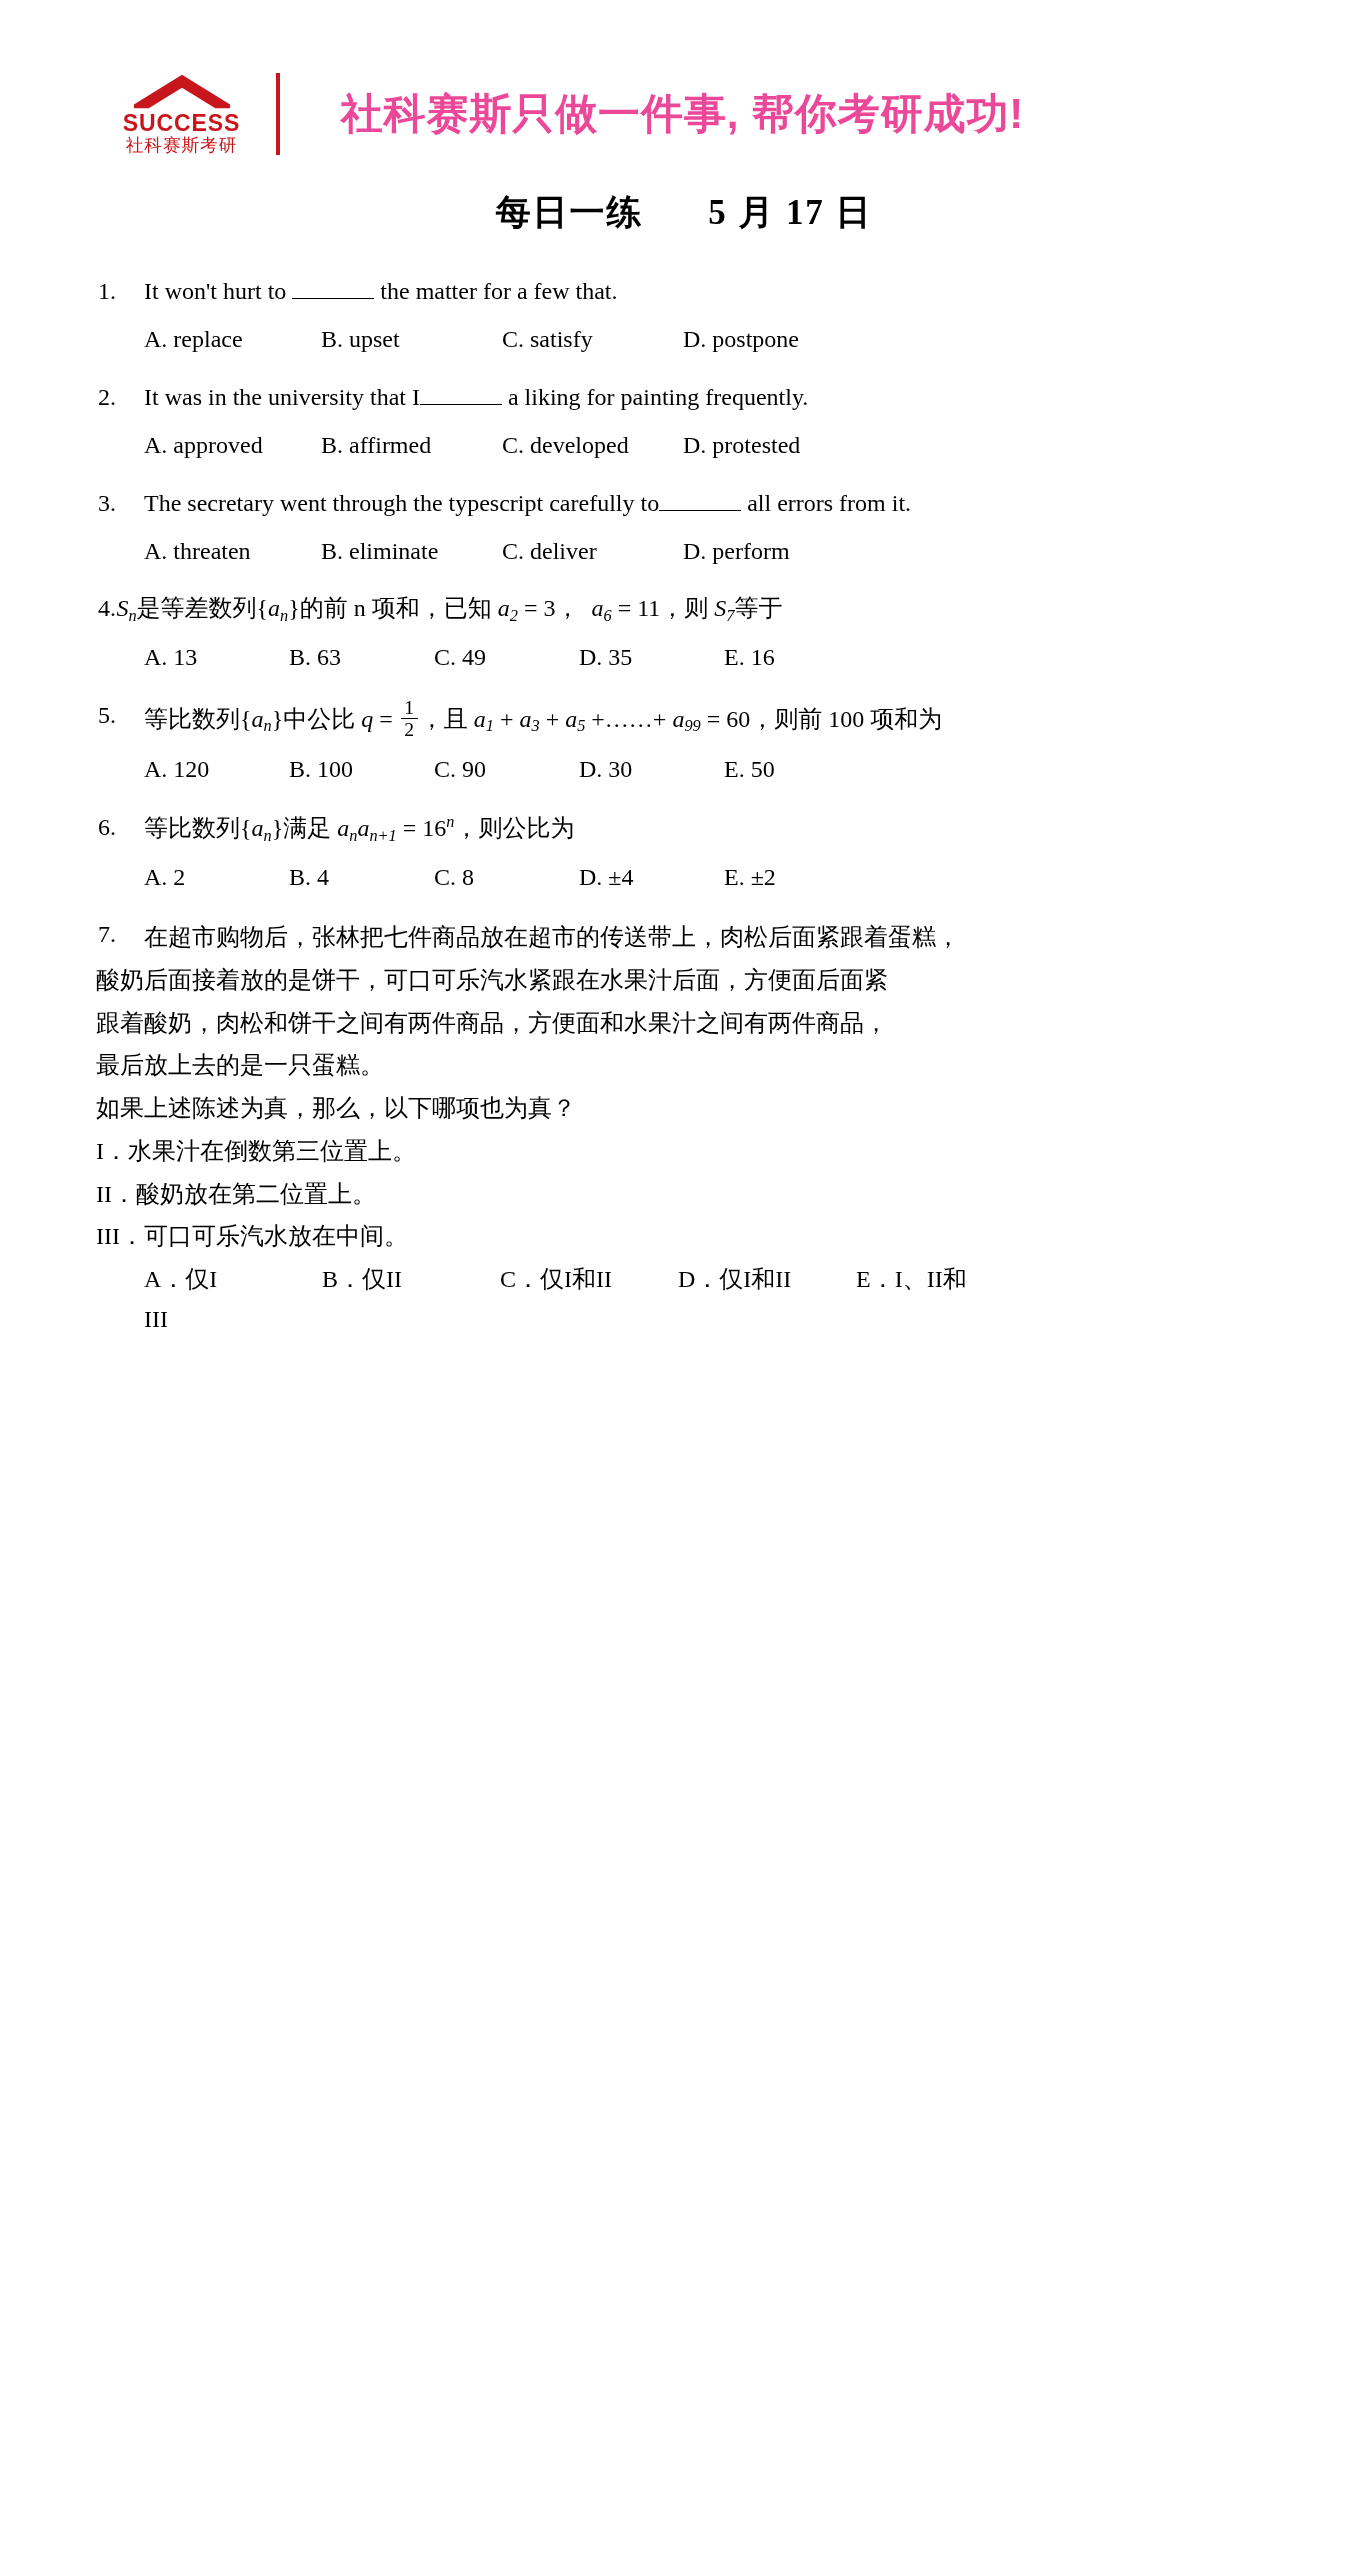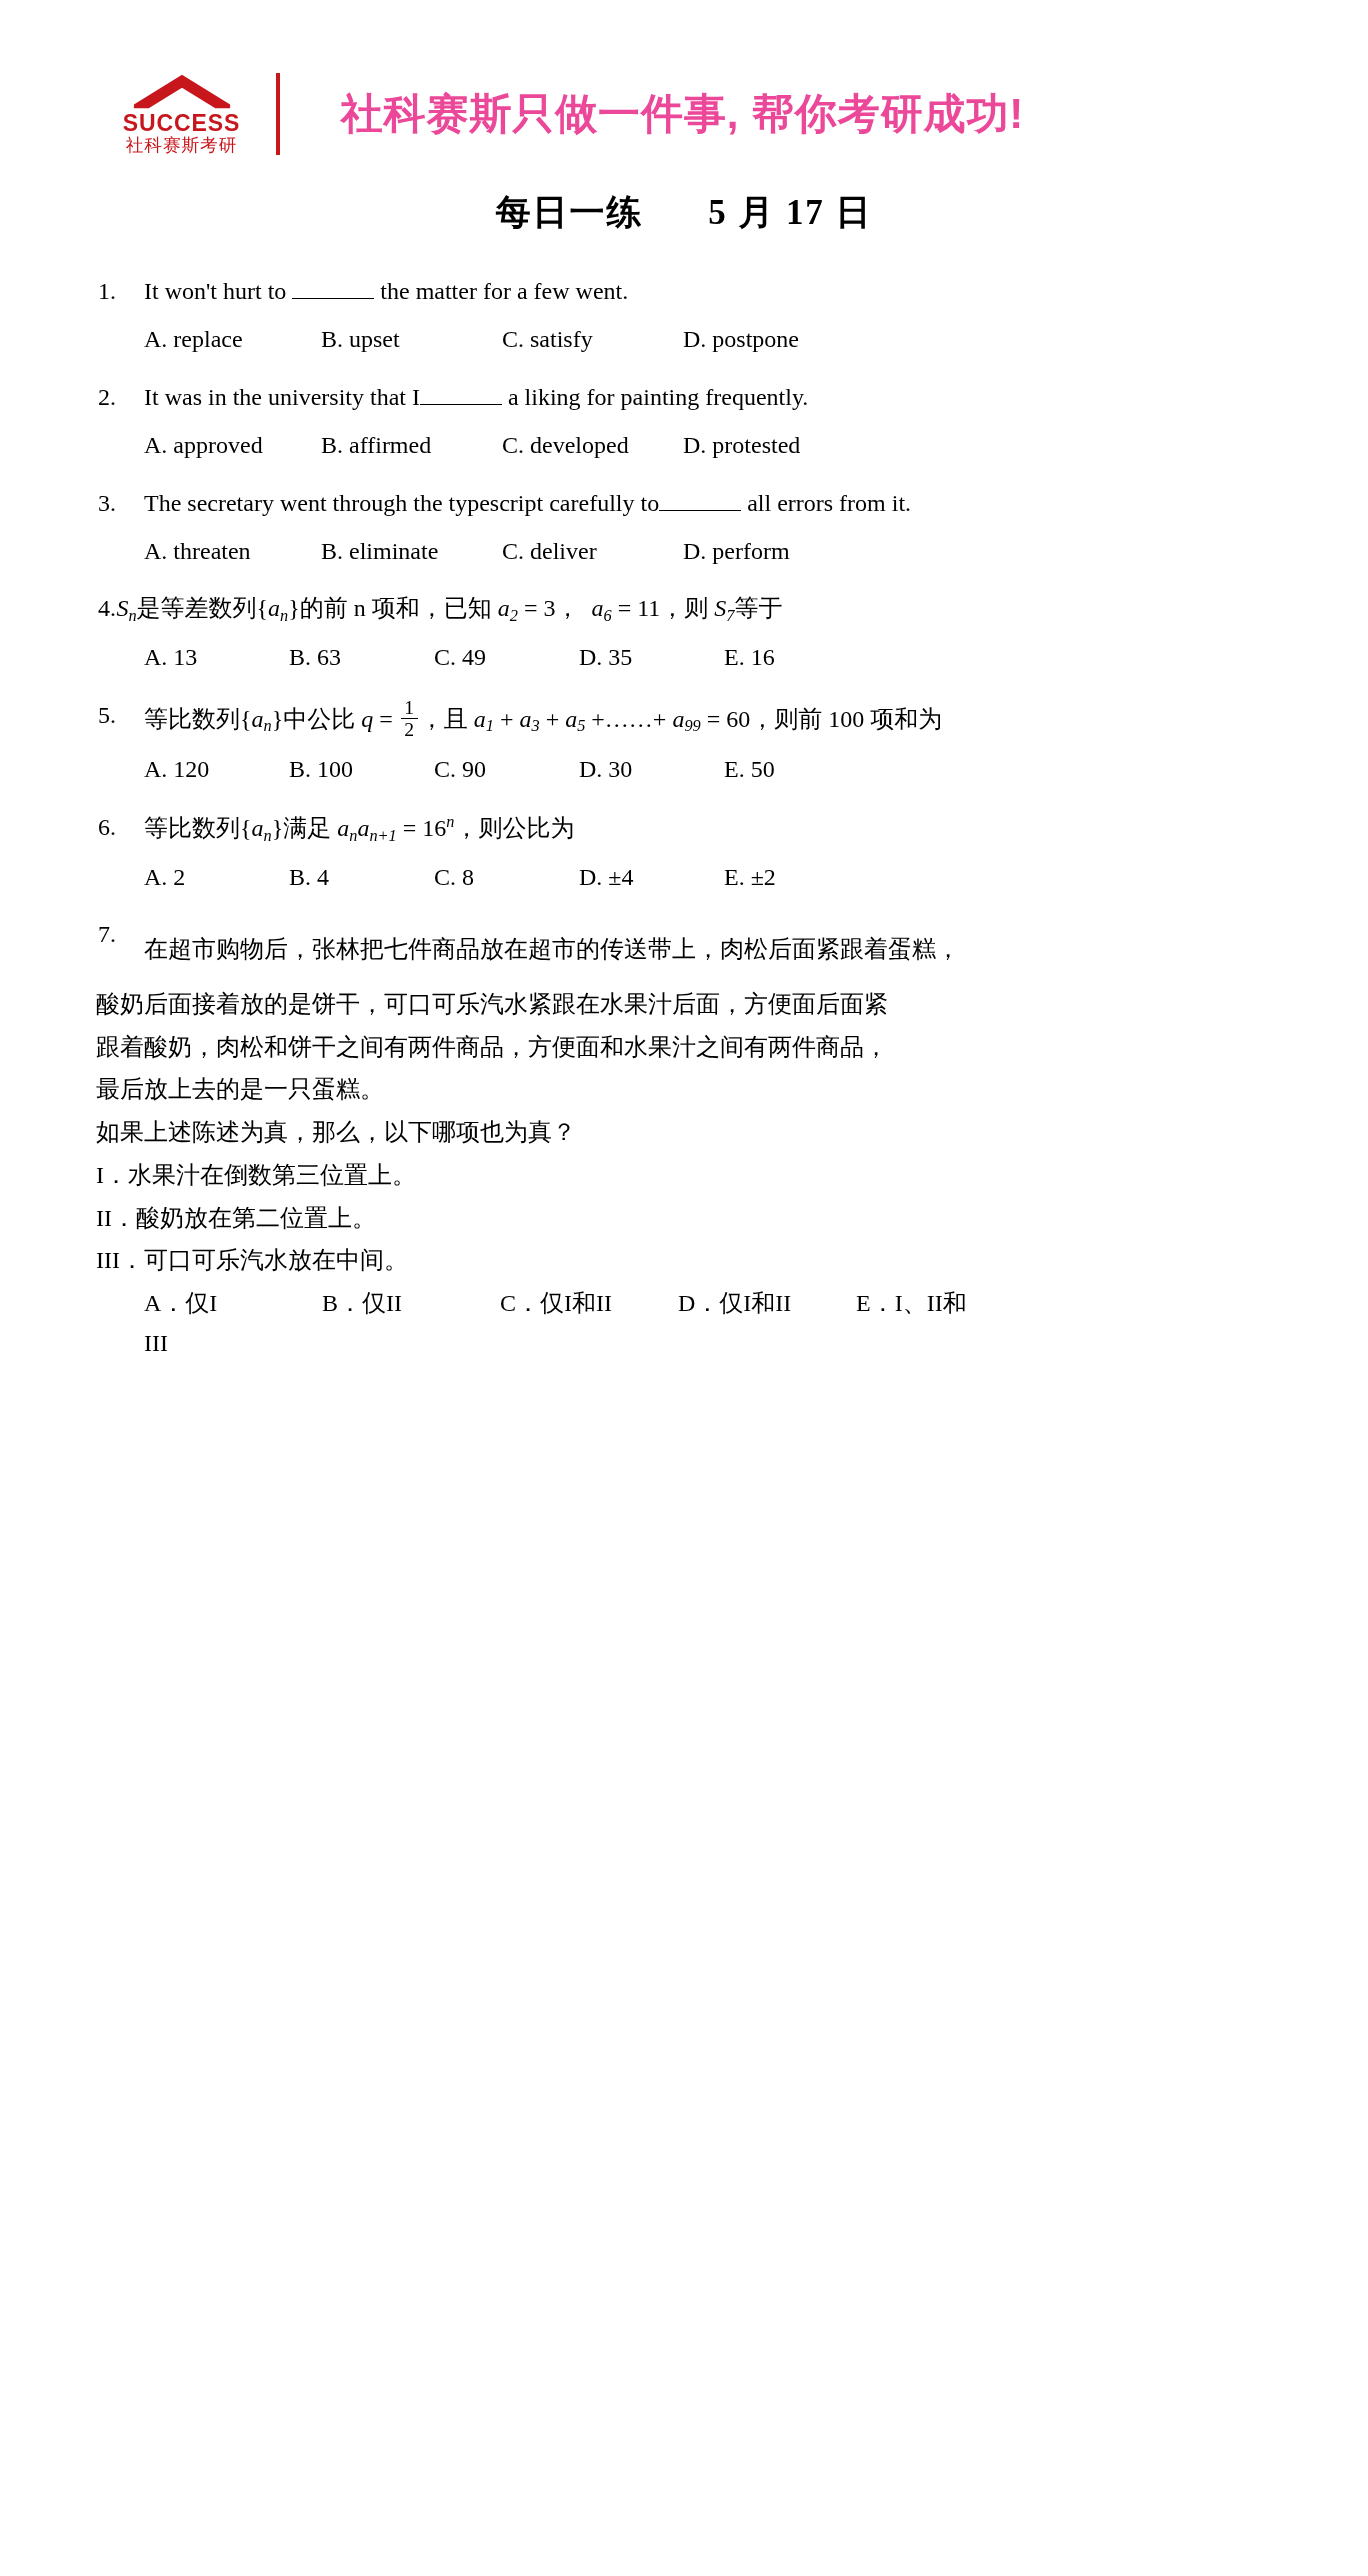--- a/index.html
+++ b/index.html
@@ -201,7 +201,7 @@
     <div class="q">
       <div class="q-row">
         <div class="q-num">1.</div>
-        <div class="q-text"><span>It won't hurt to </span><span class="blank"></span><span> the matter for a few went.</span></div>
+        <div class="q-text"><span>It won't hurt to </span><span class="blank"></span><span> the matter for a few that.</span></div>
       </div>
       <div class="opts en">
         <span class="opt">A. replace</span>

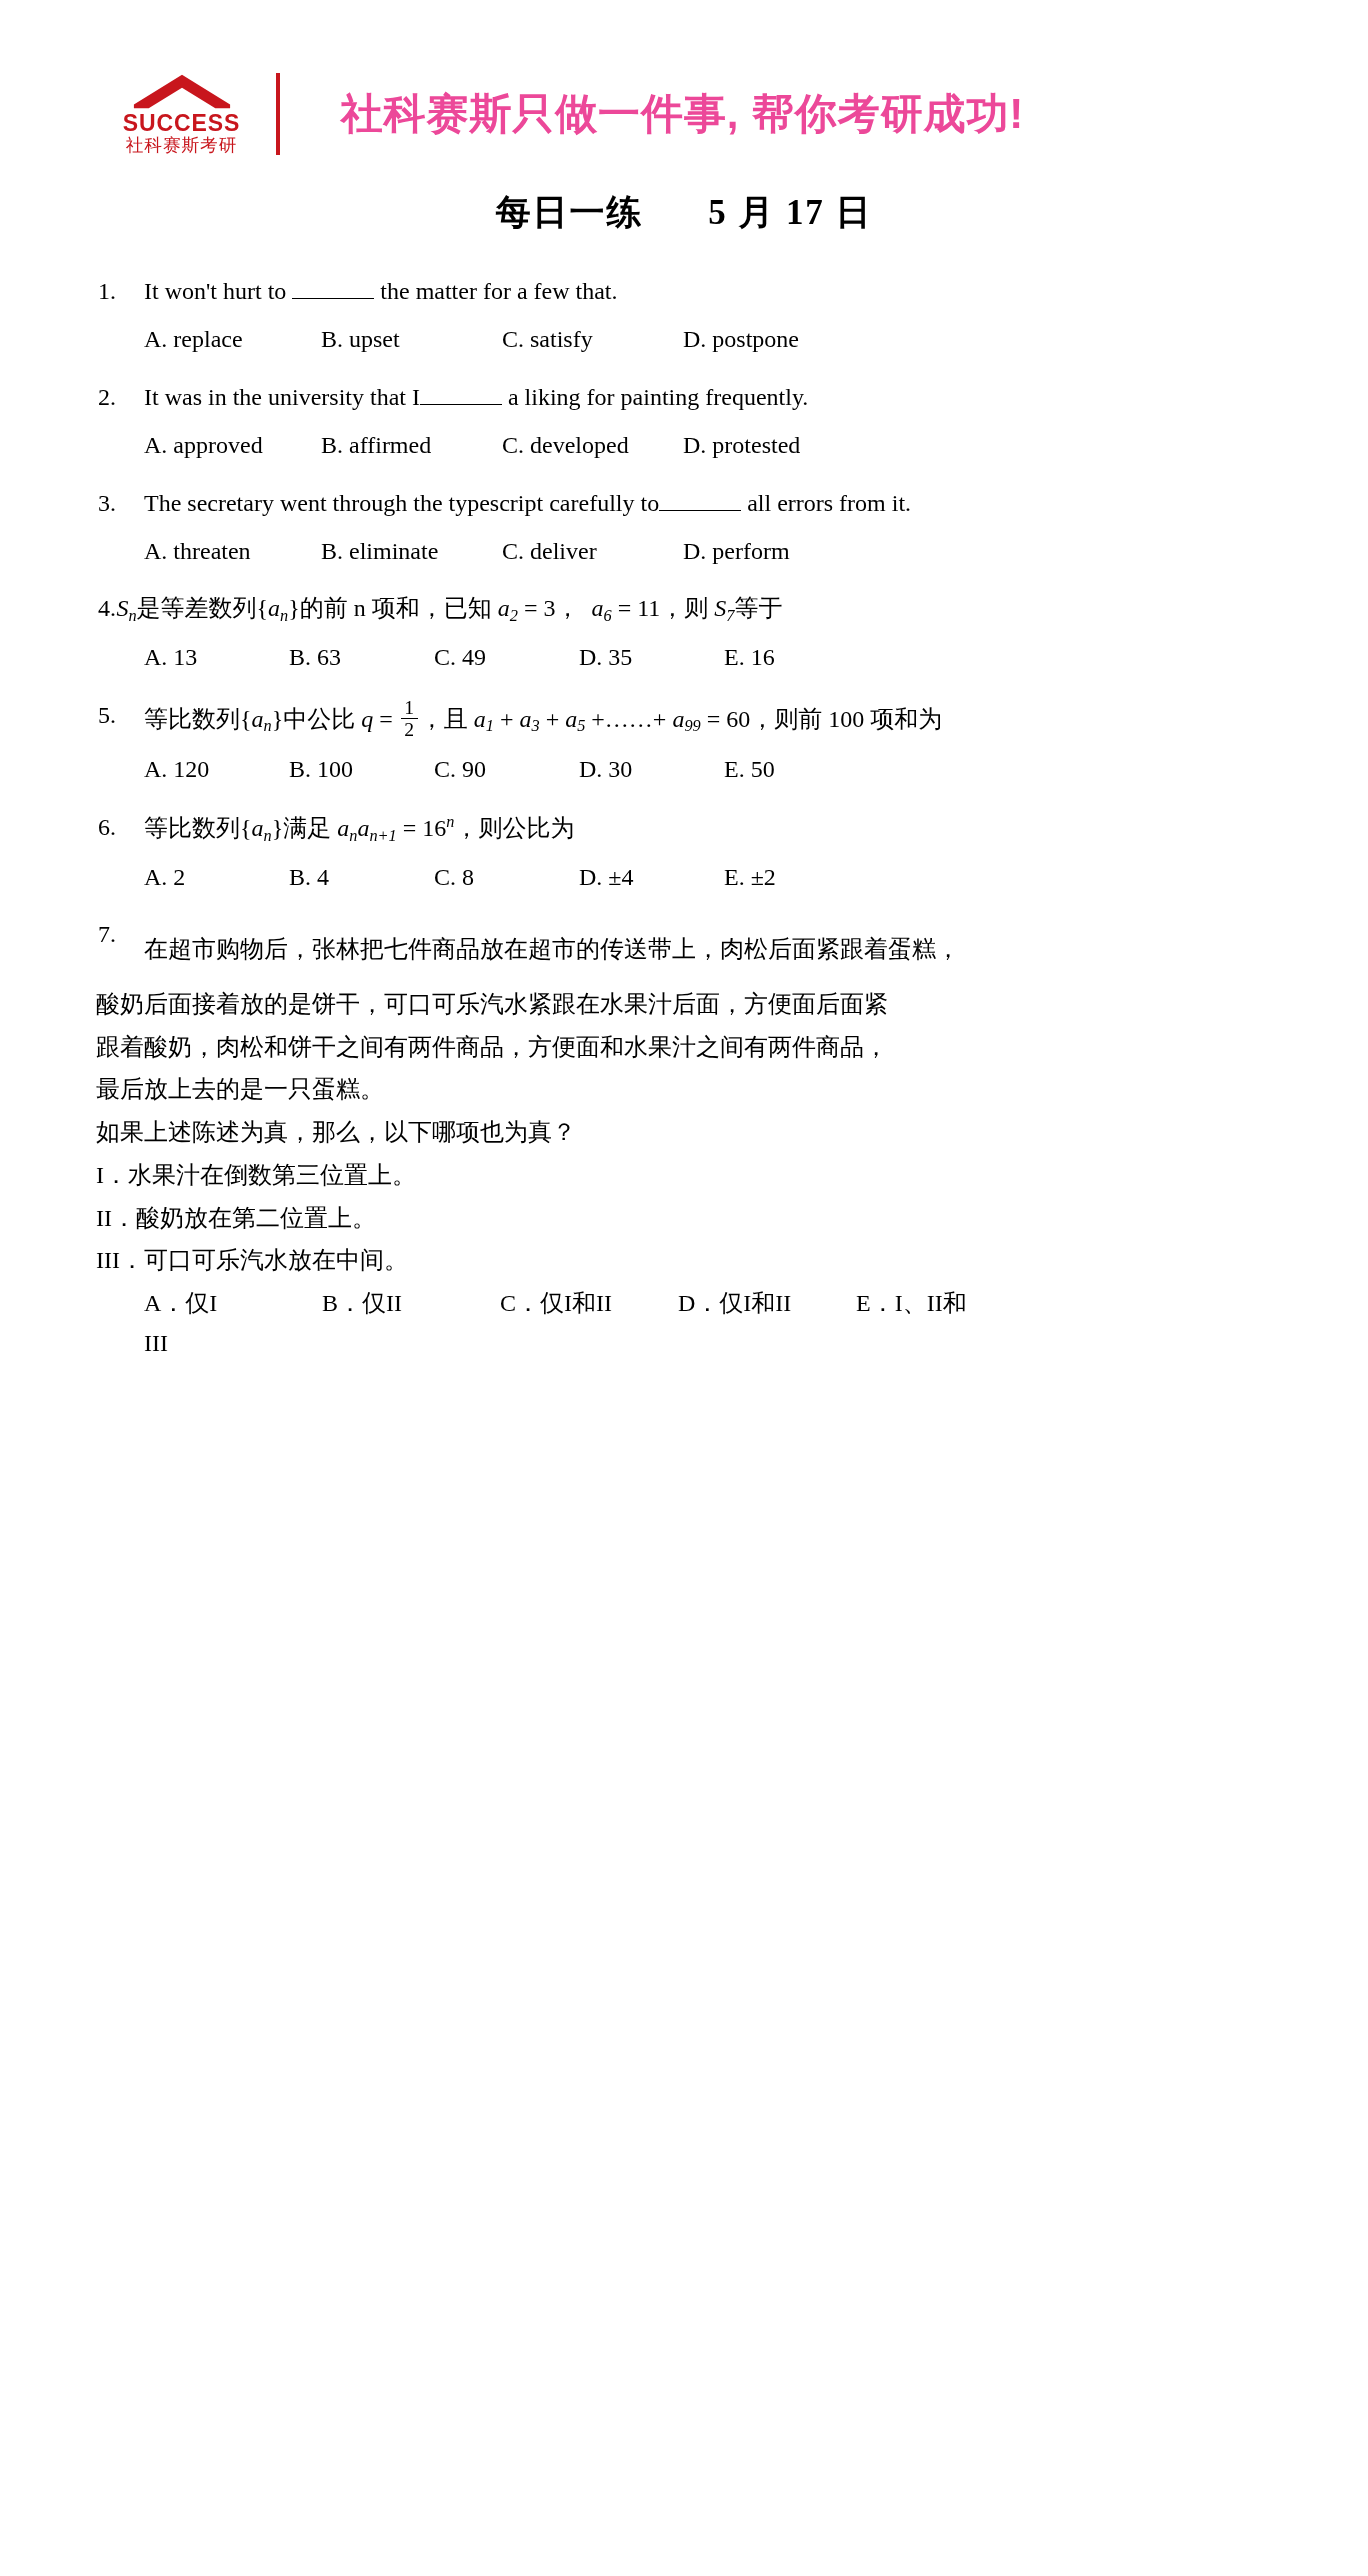--- a/index.html
+++ b/index.html
@@ -160,7 +160,7 @@
     text-indent: 0;
     line-height: 1.78;
   }
-  .q7-body { line-height: 1.78; margin-top: 12px; }
+  .q7-body { line-height: 1.78; }
   .q7-body p { margin: 0; }
 
   .opts7 {

